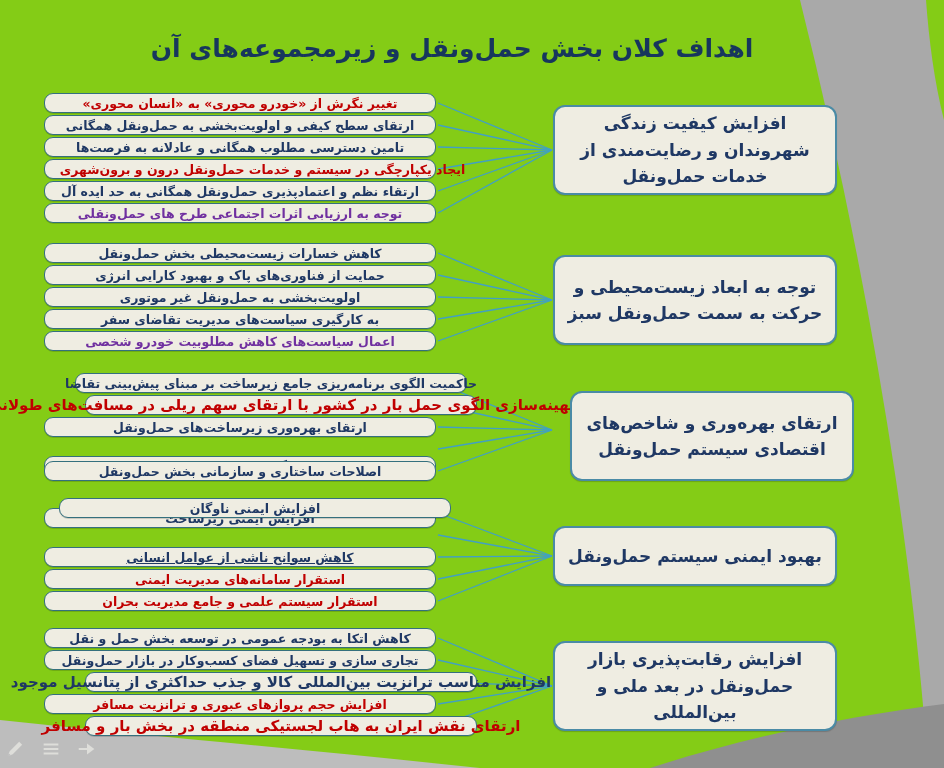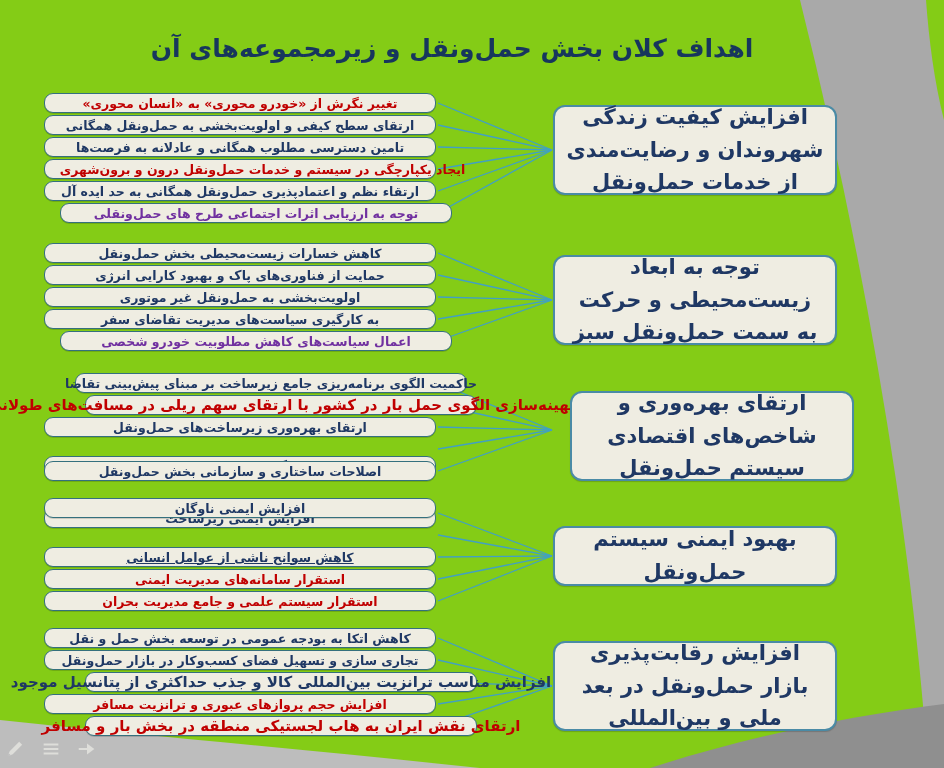--- a/index.html
+++ b/index.html
@@ -26,7 +26,7 @@
     position:absolute;box-sizing:border-box;left:553px;width:284px;
     background:var(--boxfill,#EFEDE2);border:2px solid var(--bborder,#4A8BA6);
     border-radius:12px;display:flex;align-items:center;justify-content:center;
-    text-align:center;font-size:21px;font-weight:bold;color:var(--navy,#1F3864);
+    text-align:center;font-size:17px;font-weight:bold;color:var(--navy,#1F3864);
     line-height:1.55;padding:4px 10px;box-shadow:0 1px 1px rgba(0,0,0,0.18);
   }
   .toolbar{position:absolute;left:4px;top:738px;width:120px;height:26px;direction:ltr;}

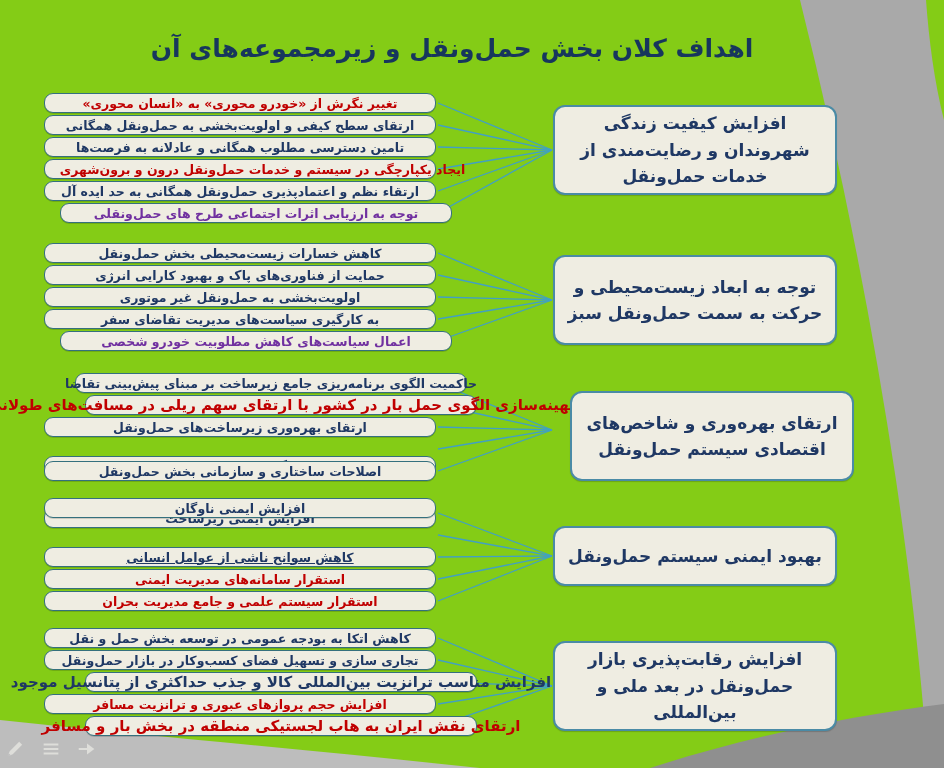--- a/index.html
+++ b/index.html
@@ -20,7 +20,7 @@
     box-shadow:0 1px 0 rgba(0,0,0,0.15);
   }
   .itm.red{color:var(--red,#C00000);}
-  .itm.purple{color:var(--purple,#7030A0);margin-left:16px;}
+  .itm.purple{color:var(--purple,#7030A0);}
   .itm.small{font-size:15px;margin-left:41px;}
   .goal{
     position:absolute;box-sizing:border-box;left:553px;width:284px;

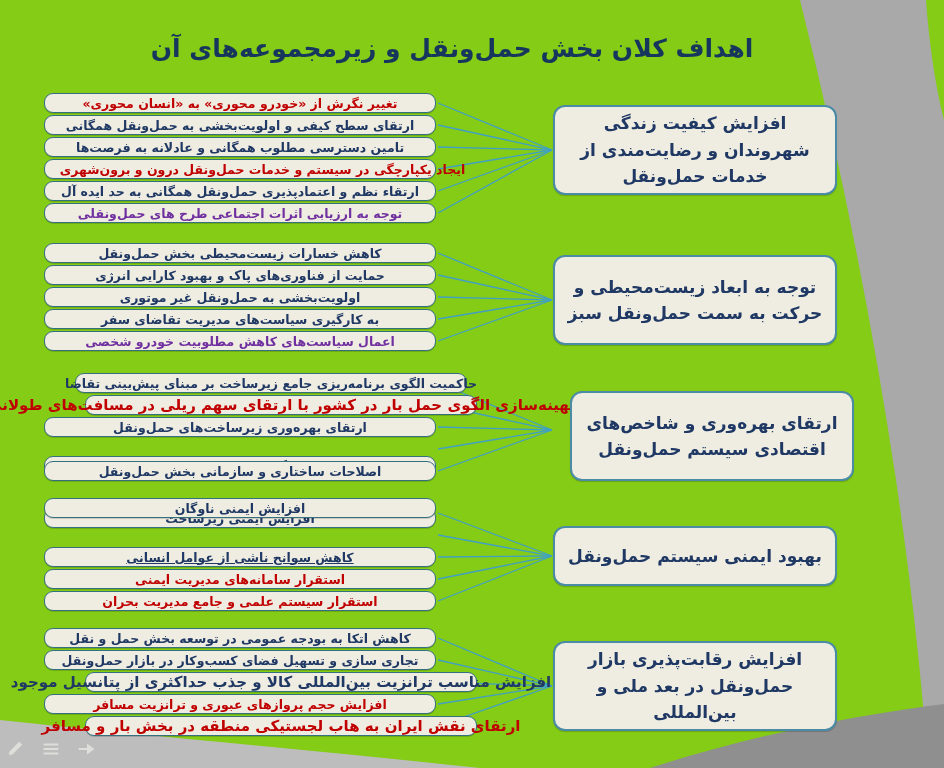--- a/index.html
+++ b/index.html
@@ -98,7 +98,7 @@
       <div class="itm navy" style="top: 461px;">اصلاحات ساختاری و سازمانی بخش حمل‌ونقل</div>
       <div class="goal" style="top: 391px; height: 90px; margin-left: 17px;">ارتقای بهره‌وری و شاخص‌های اقتصادی سیستم حمل‌ونقل</div>
       <div class="itm navy" style="top: 508px;">افزایش ایمنی زیرساخت</div>
-      <div class="itm navy" style="top: 498px;">افزایش ایمنی ناوگان</div>
+      <div class="itm navy" style="top: 498px; margin-left: 15px;">افزایش ایمنی ناوگان</div>
       <div class="itm navy" style="top: 547px; text-decoration: underline;">کاهش سوانح ناشی از عوامل انسانی</div>
       <div class="itm red" style="top: 569px;">استقرار سامانه‌های مدیریت ایمنی</div>
       <div class="itm red" style="top: 591px;">استقرار سیستم علمی و جامع مدیریت بحران</div>

